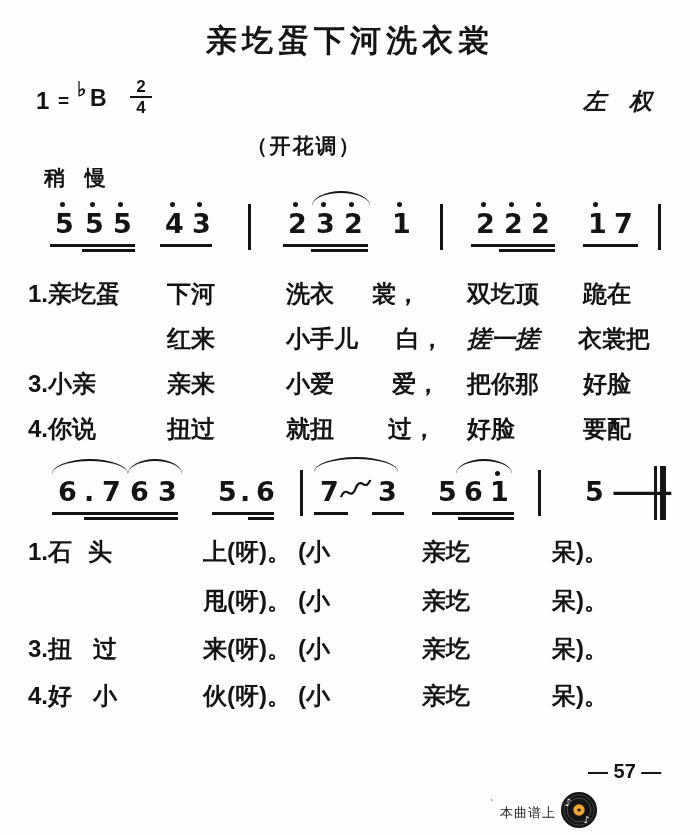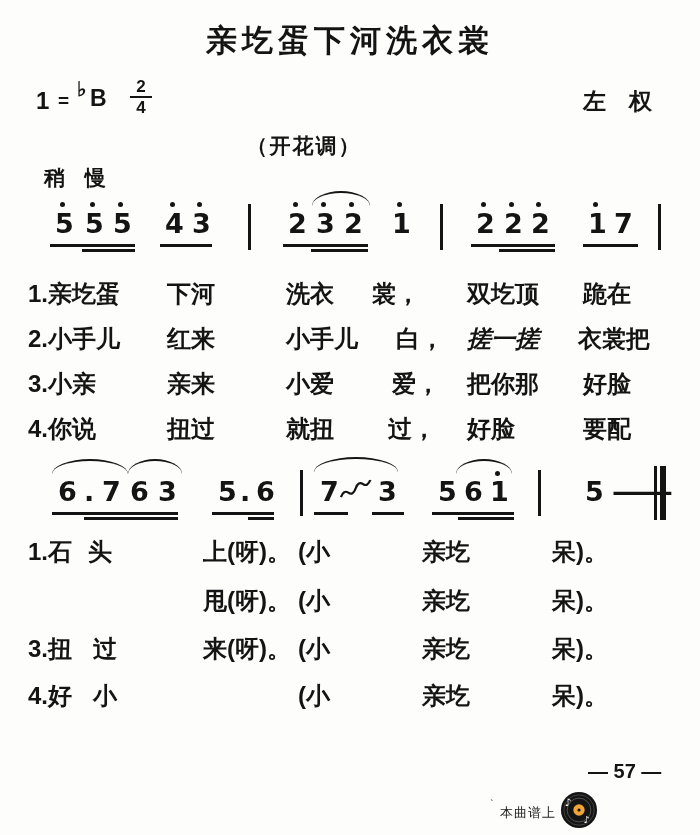--- a/index.html
+++ b/index.html
@@ -12,7 +12,7 @@
   .keysig{font-weight:bold;}
   .fraction{left:130px; top:78px; width:22px; text-align:center; font-weight:bold; font-size:17px; line-height:17px;}
   .fraction .bar-line{height:0; border-top:2px solid #141414; margin:1px 0;}
-  .region{left:583px; top:86px; font-size:23px; font-weight:bold;}
+  .region{left:583px; top:86px; font-size:23px; font-weight:bold;font-style:italic;}
   .subtitle{left:0; top:132px; width:608px; text-align:center; font-size:21px; font-weight:bold; letter-spacing:2px;}
   .tempo{left:44px; top:164px; font-size:21px; font-weight:bold; letter-spacing:7px;}
 

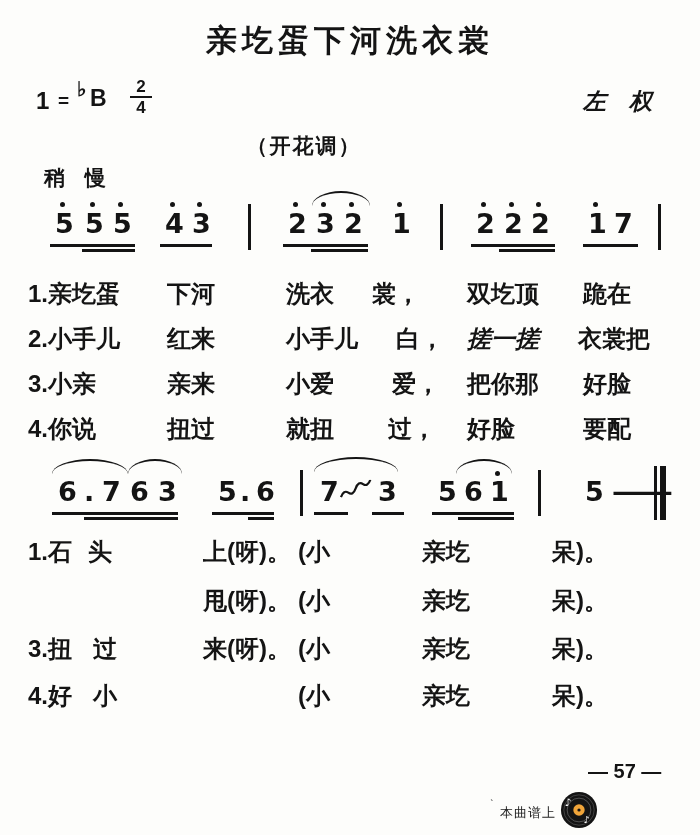--- a/index.html
+++ b/index.html
@@ -111,7 +111,6 @@
     <span class="lyr" style="left:467px;top:278px;">双圪顶</span>
     <span class="lyr" style="left:583px;top:278px;">跪在</span>
 
-    <span class="lyr" style="left:28px;top:323px;">2.小手儿</span>
     <span class="lyr" style="left:167px;top:323px;">红来</span>
     <span class="lyr" style="left:286px;top:323px;">小手儿</span>
     <span class="lyr" style="left:396px;top:323px;">白，</span>

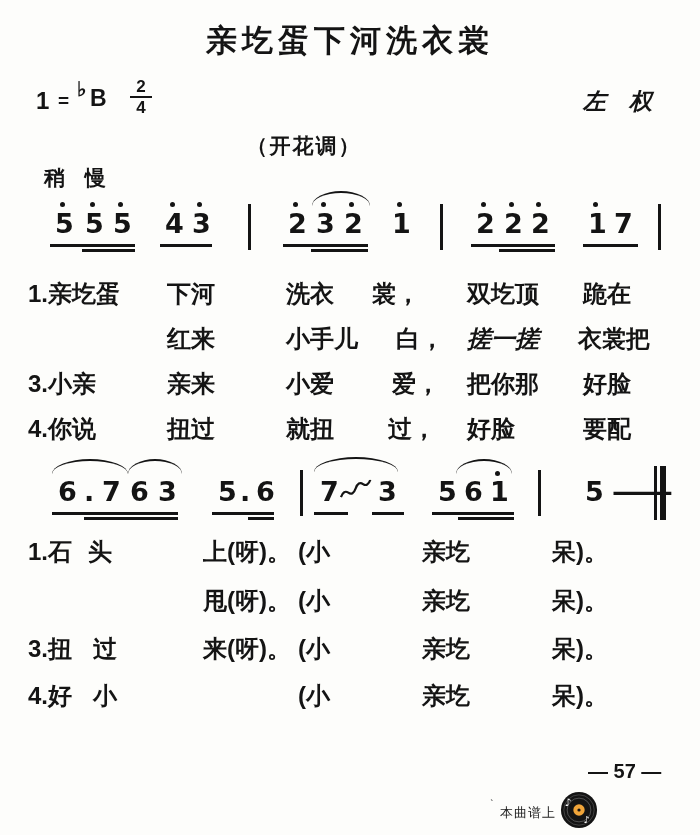--- a/index.html
+++ b/index.html
@@ -197,6 +197,7 @@
 
     <span class="lyr" style="left:28px;top:680px;">4.好</span>
     <span class="lyr" style="left:93px;top:680px;">小</span>
+    <span class="lyr" style="left:203px;top:680px;">伙(呀)。</span>
     <span class="lyr" style="left:298px;top:680px;">(小</span>
     <span class="lyr" style="left:422px;top:680px;">亲圪</span>
     <span class="lyr" style="left:552px;top:680px;">呆)。</span>

